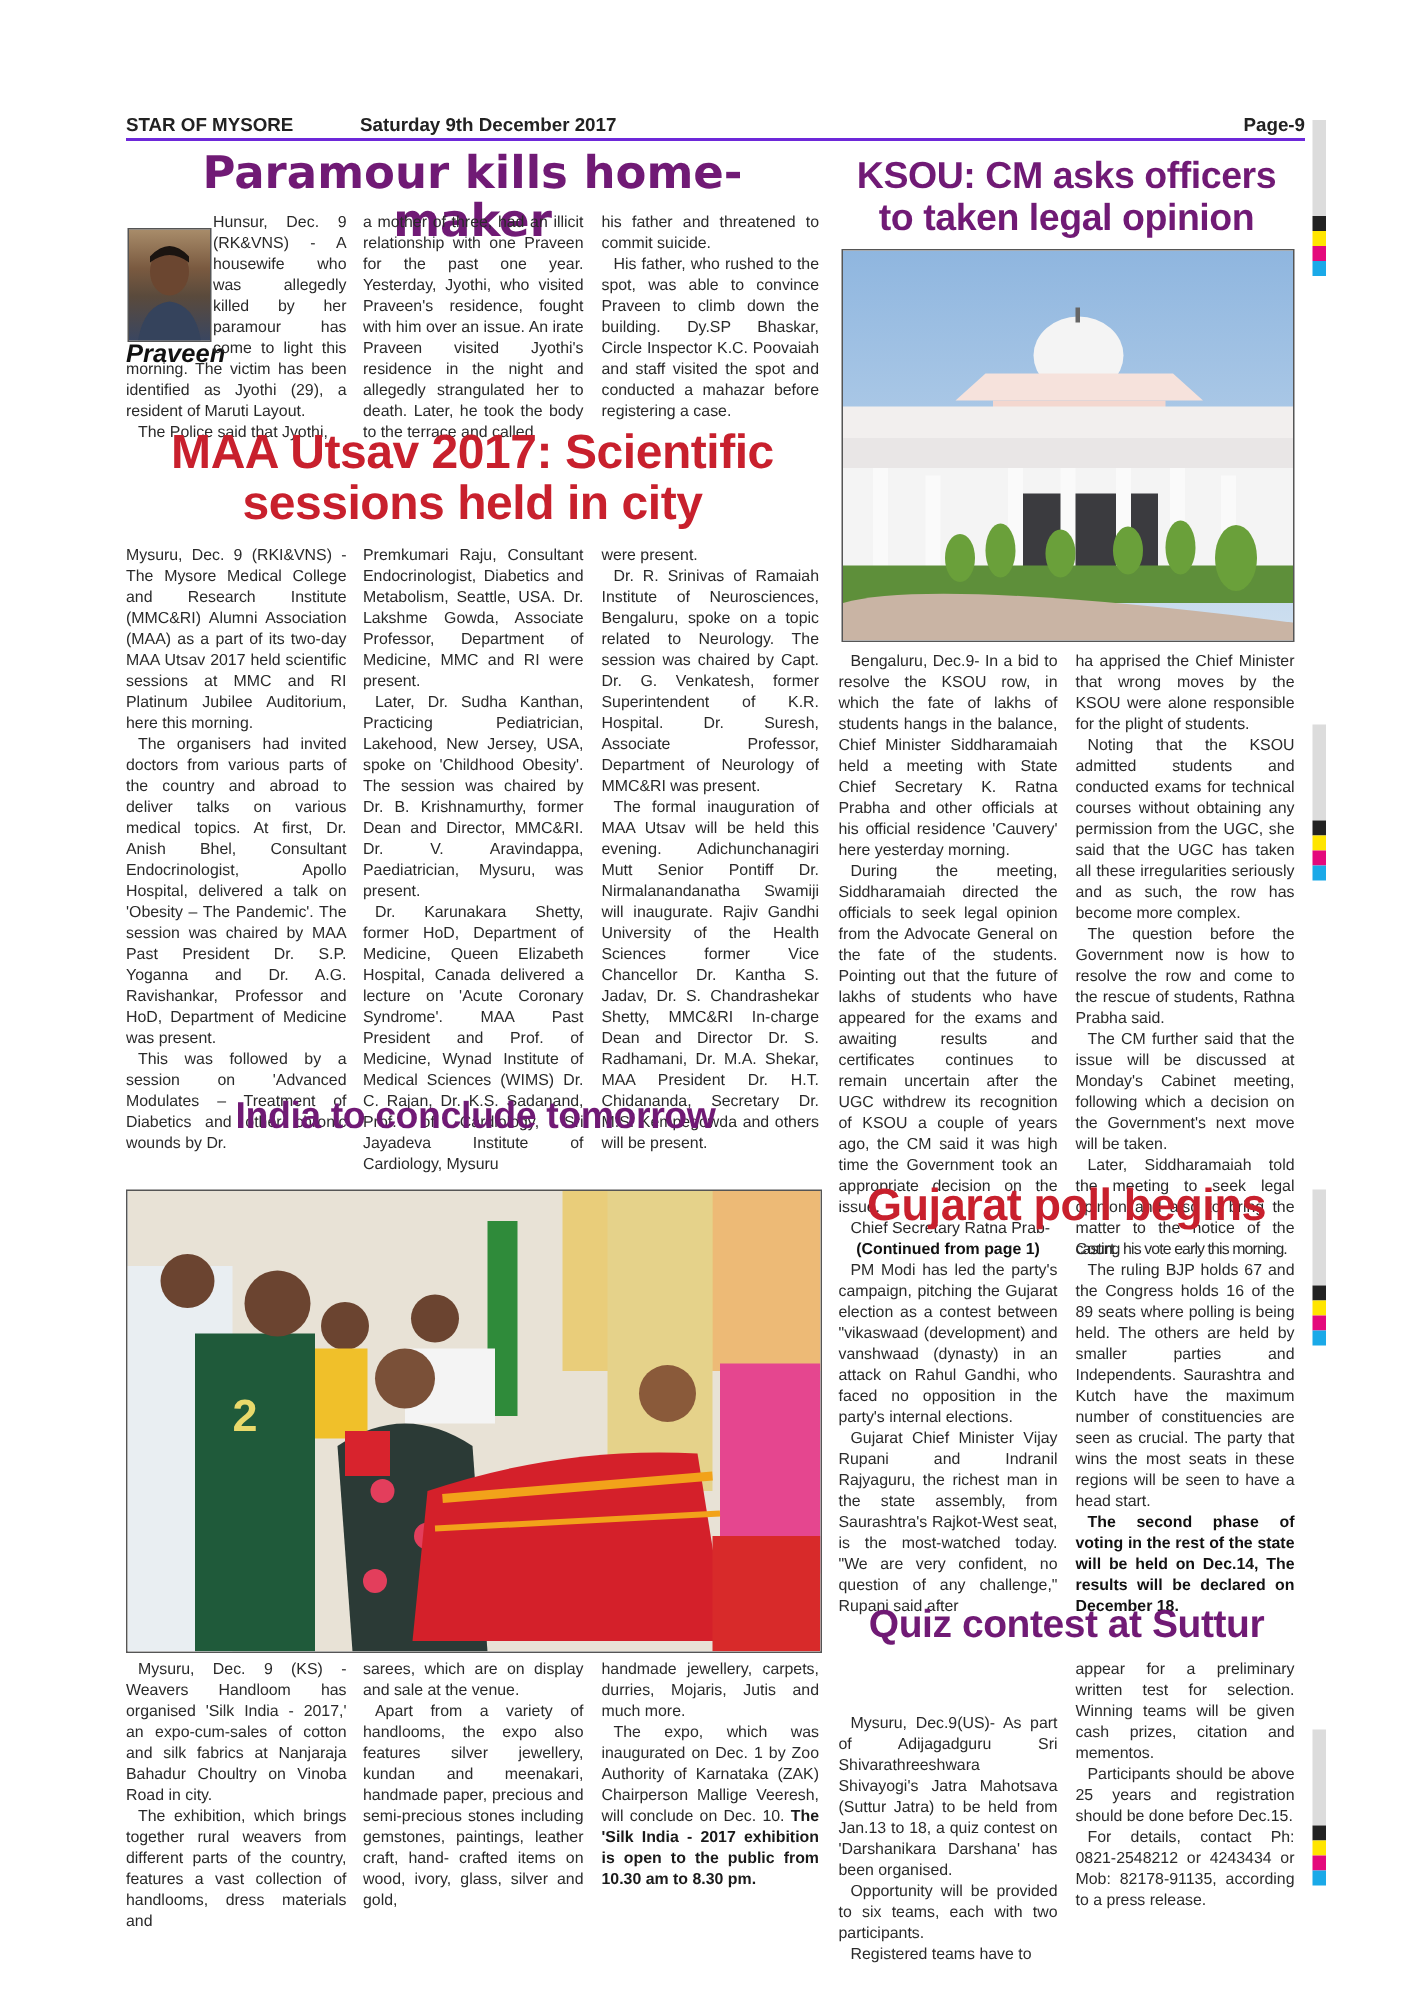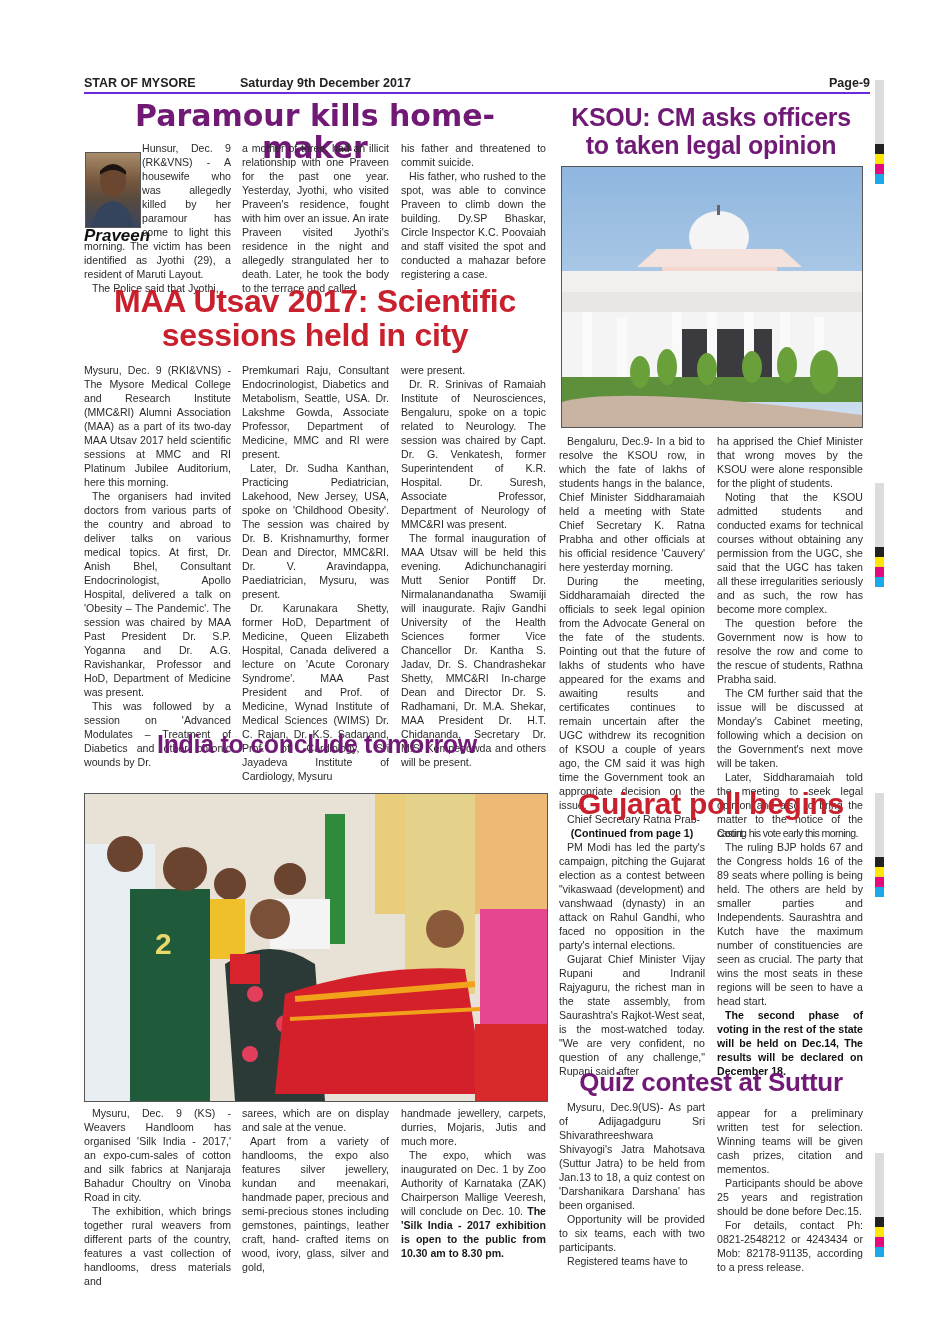--- a/index.html
+++ b/index.html
@@ -225,7 +225,7 @@
 </div>
 
 <div class="abs hl black" style="left:558px; top:1069px; width:306px; font-size:26px;">Quiz contest at Suttur</div>
-<div class="abs col" style="left:559px; top:1100px; width:146px;">
+<div class="abs col" style="left:559px; top:1142px; width:146px;">
   <p>Mysuru, Dec.9(US)- As part of Adijagadguru Sri Shivarathreeshwara Shivayogi's Jatra Mahotsava (Suttur Jatra) to be held from Jan.13 to 18, a quiz contest on 'Darshanikara Darshana' has been organised.</p>
   <p>Opportunity will be provided to six teams, each with two participants.</p>
   <p>Registered teams have to</p>

